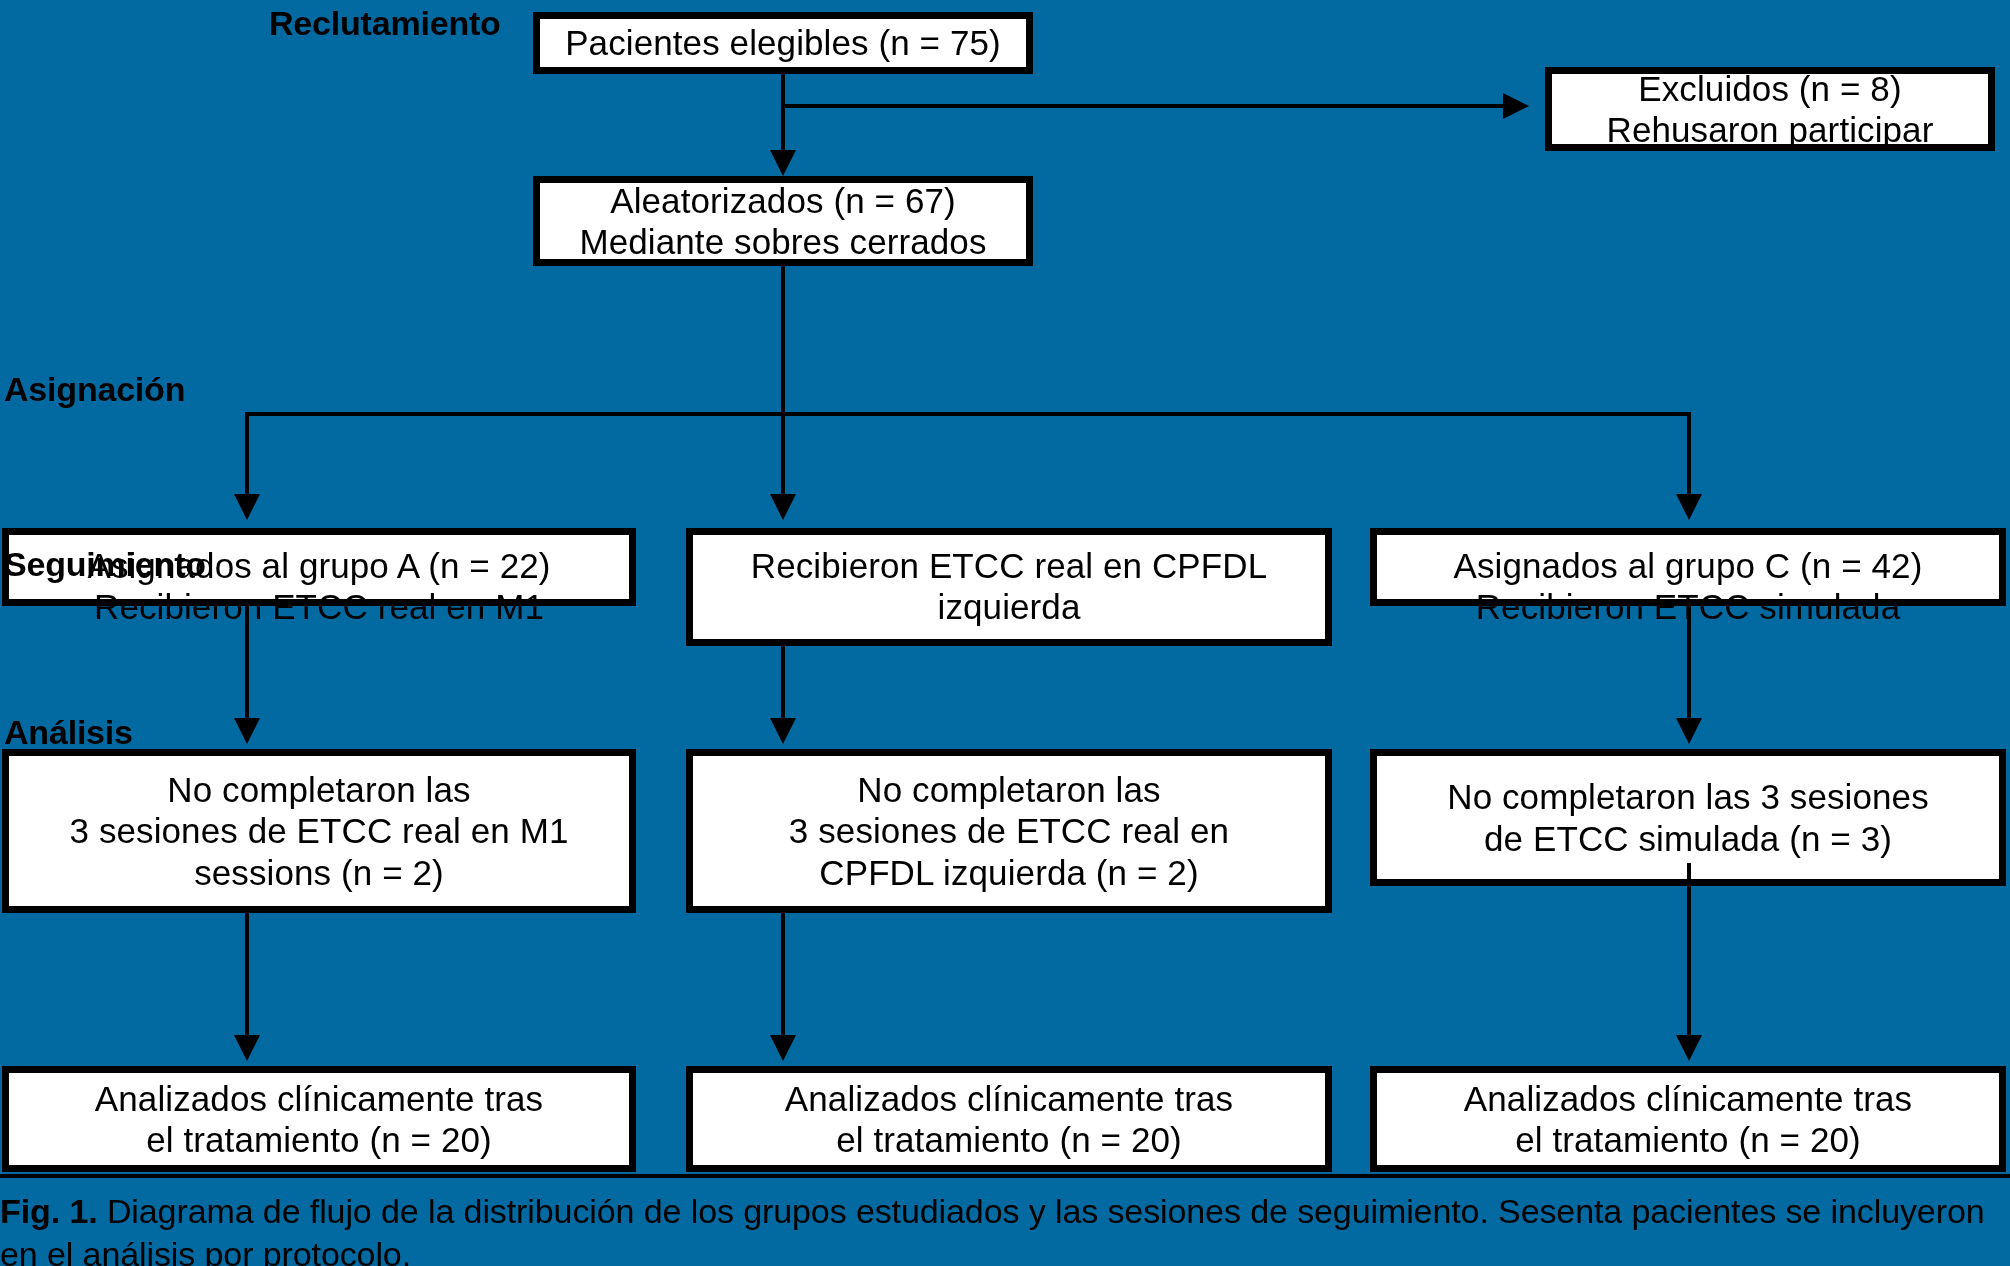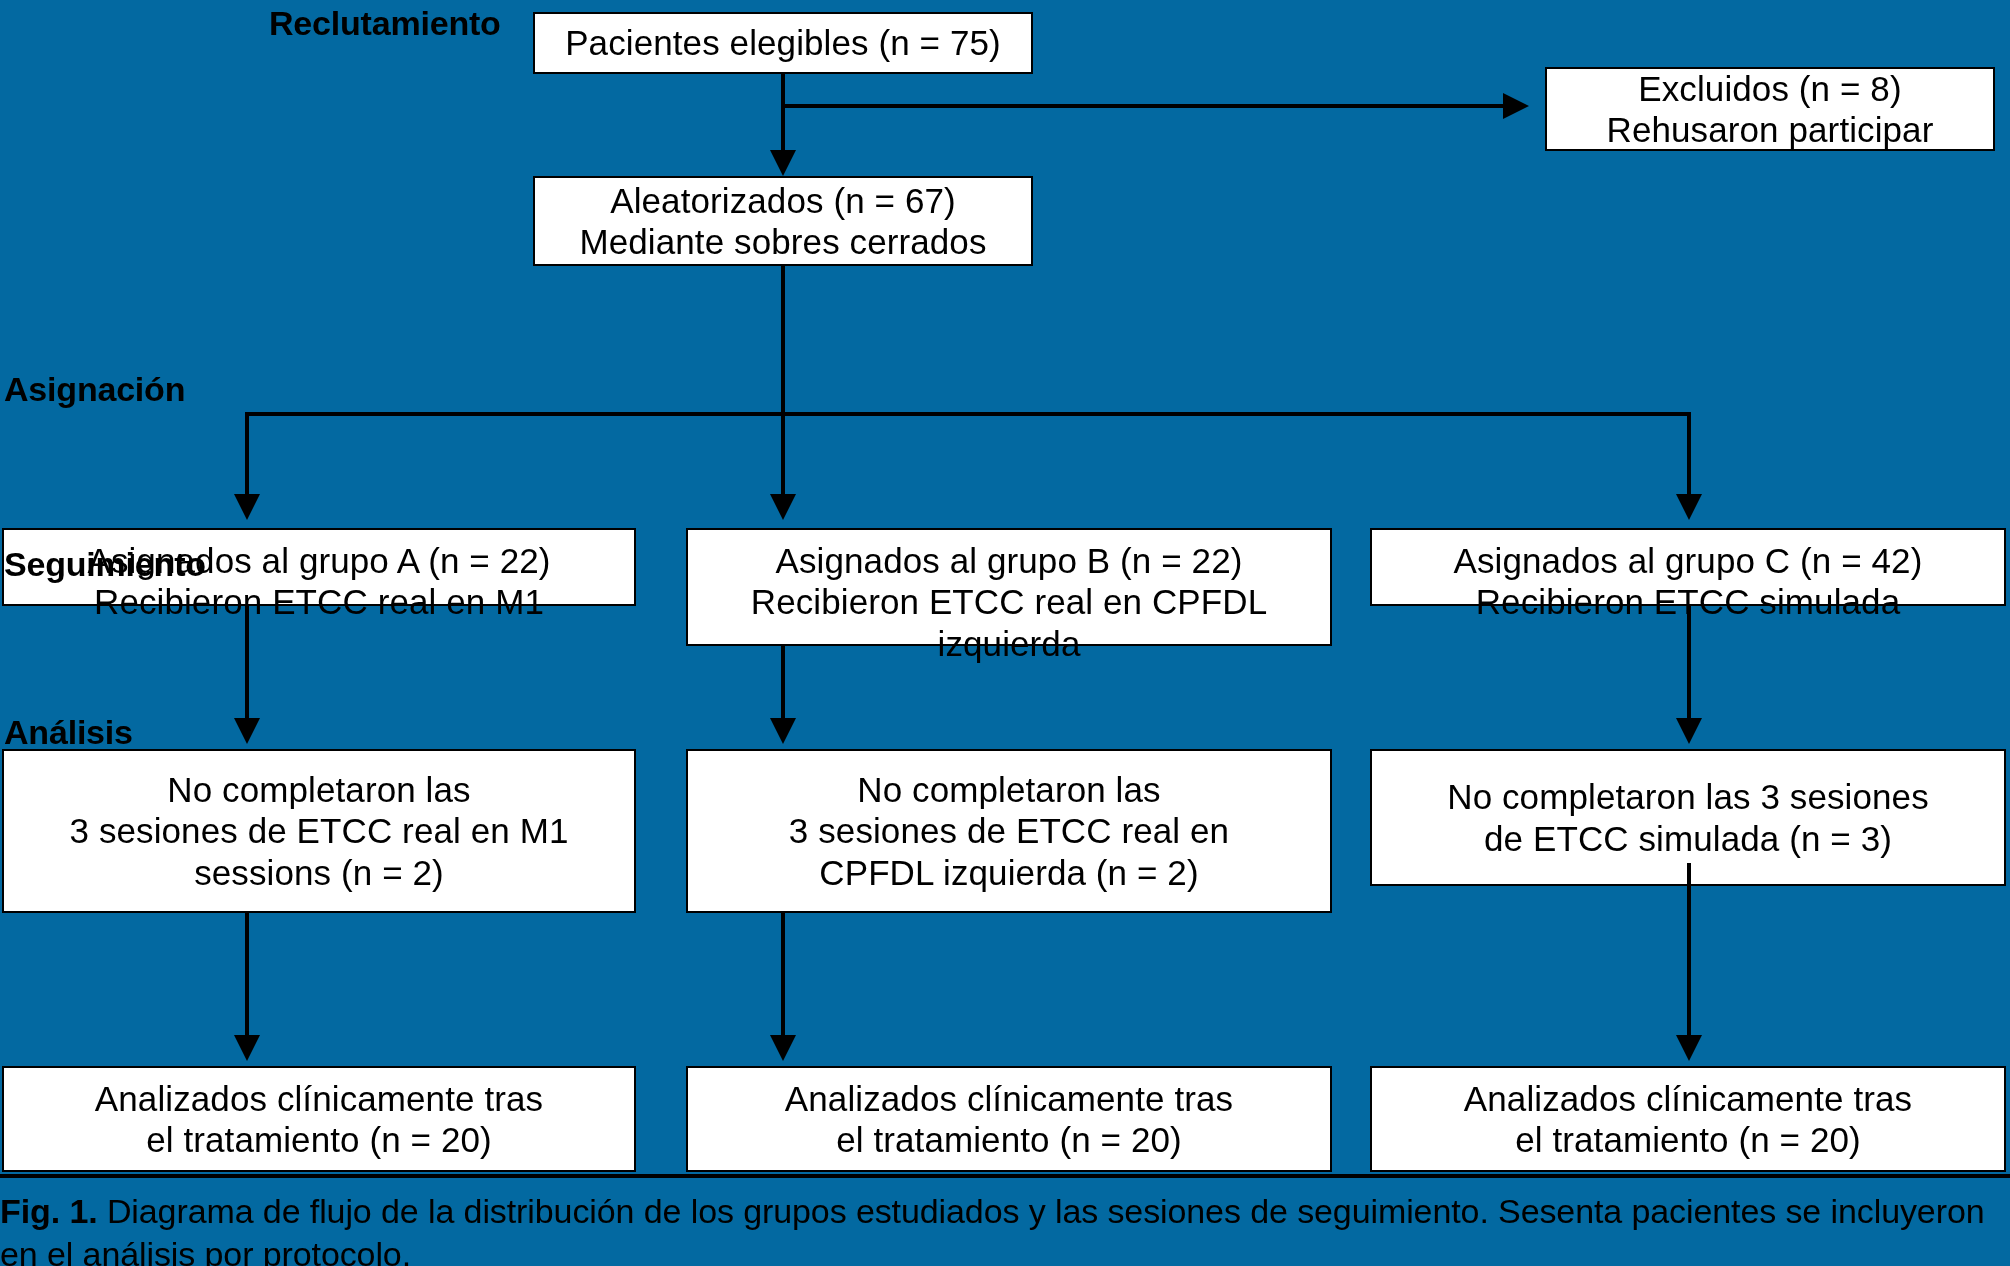--- a/index.html
+++ b/index.html
@@ -20,7 +20,7 @@
   }
   .box {
     position: absolute;
-    border: 2px solid #000000;
+    border: 7px solid #000000;
     background: #ffffff;
     box-sizing: border-box;
     display: flex;

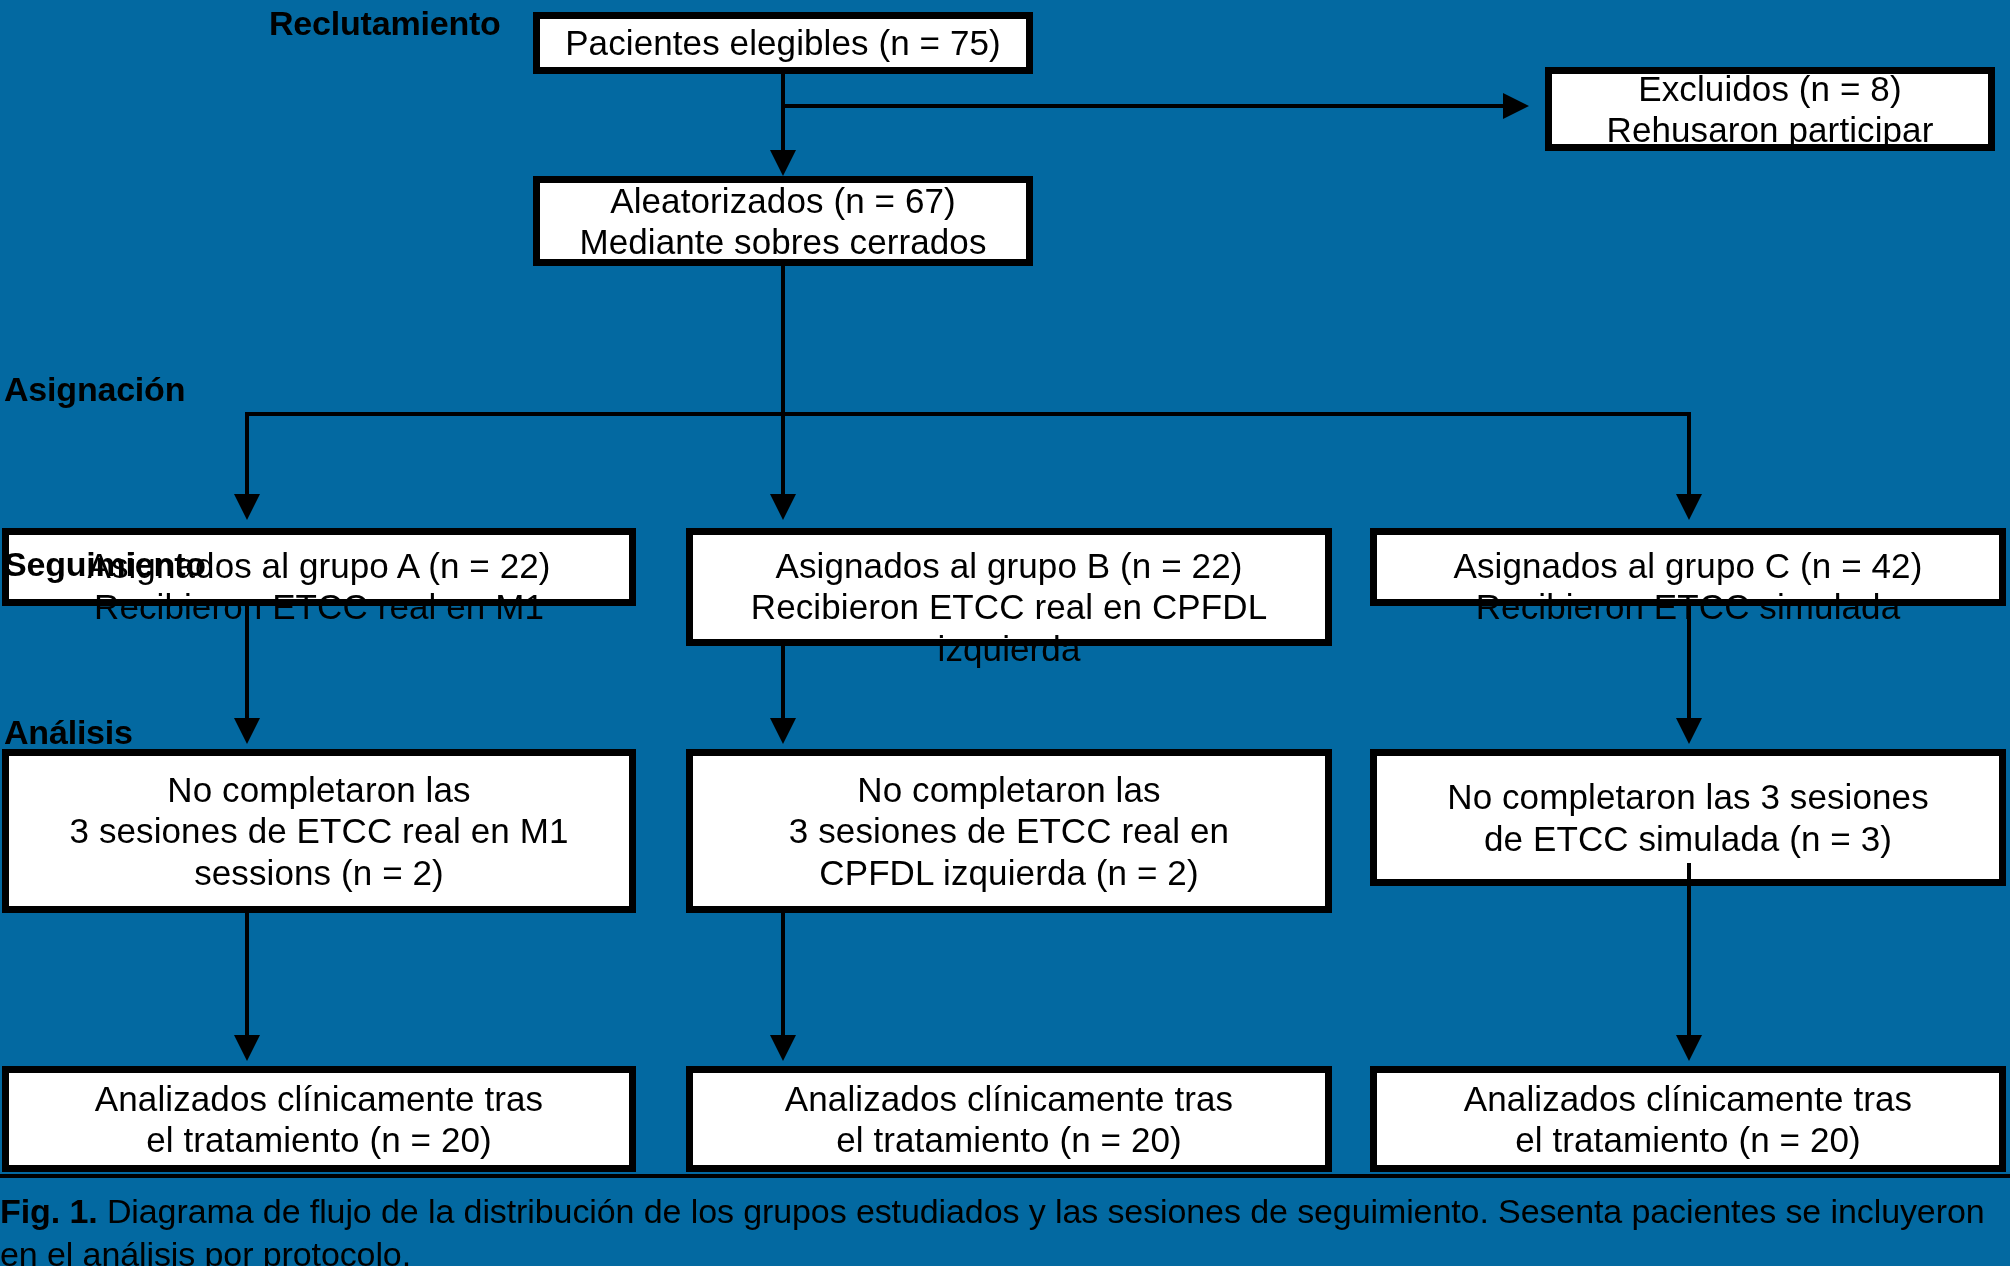--- a/index.html
+++ b/index.html
@@ -138,7 +138,6 @@
   </div>
 
   <div class="box" id="box-alloc-b" style="left:686px; top:528px; width:646px; height:118px; justify-content:flex-start; padding-top:10px;">
-    <span class="line">Asignados al grupo B (n = 22)</span>
     <span class="line">Recibieron ETCC real en CPFDL</span>
     <span class="line">izquierda</span>
   </div>

